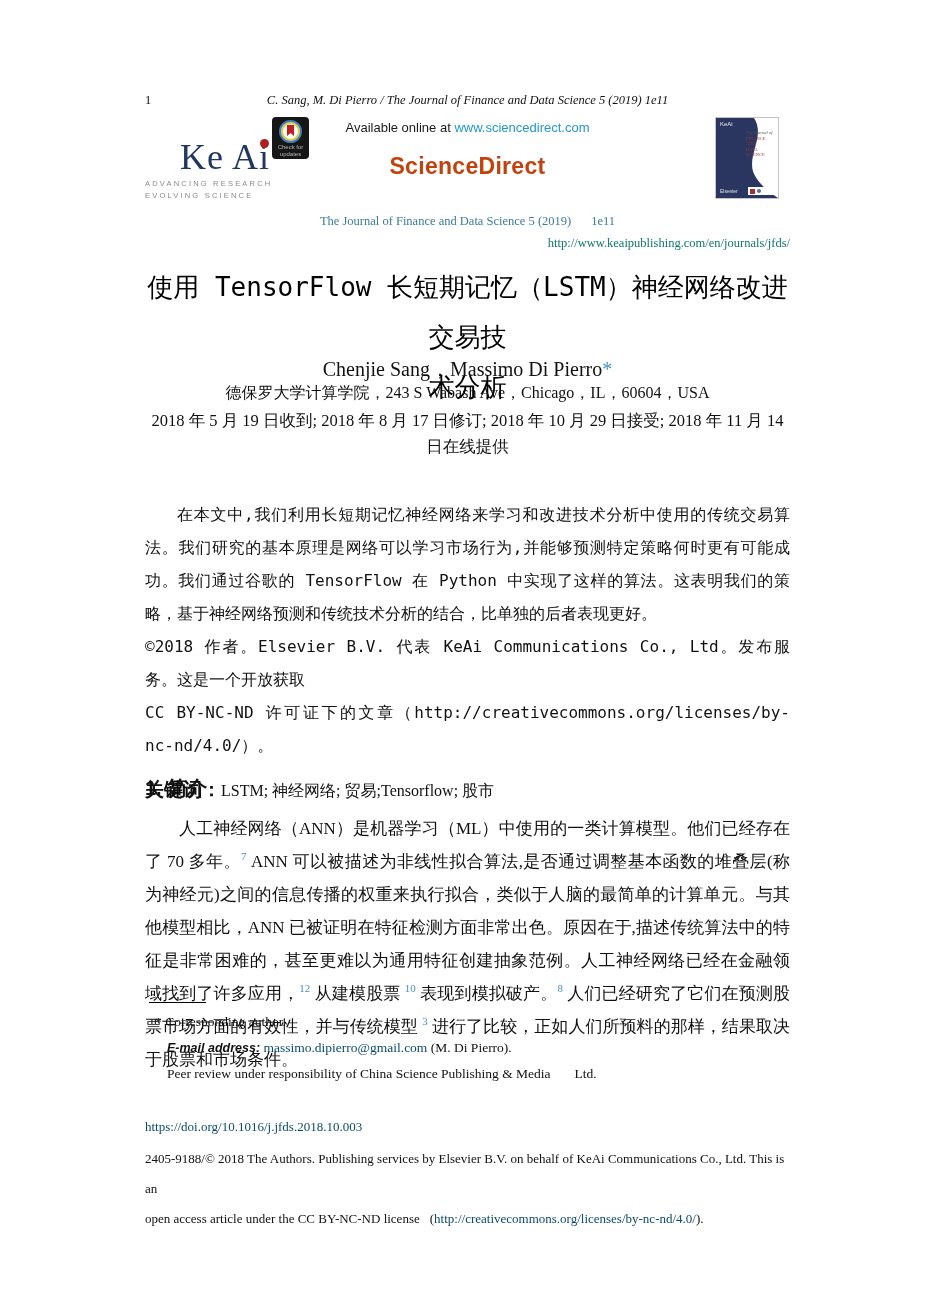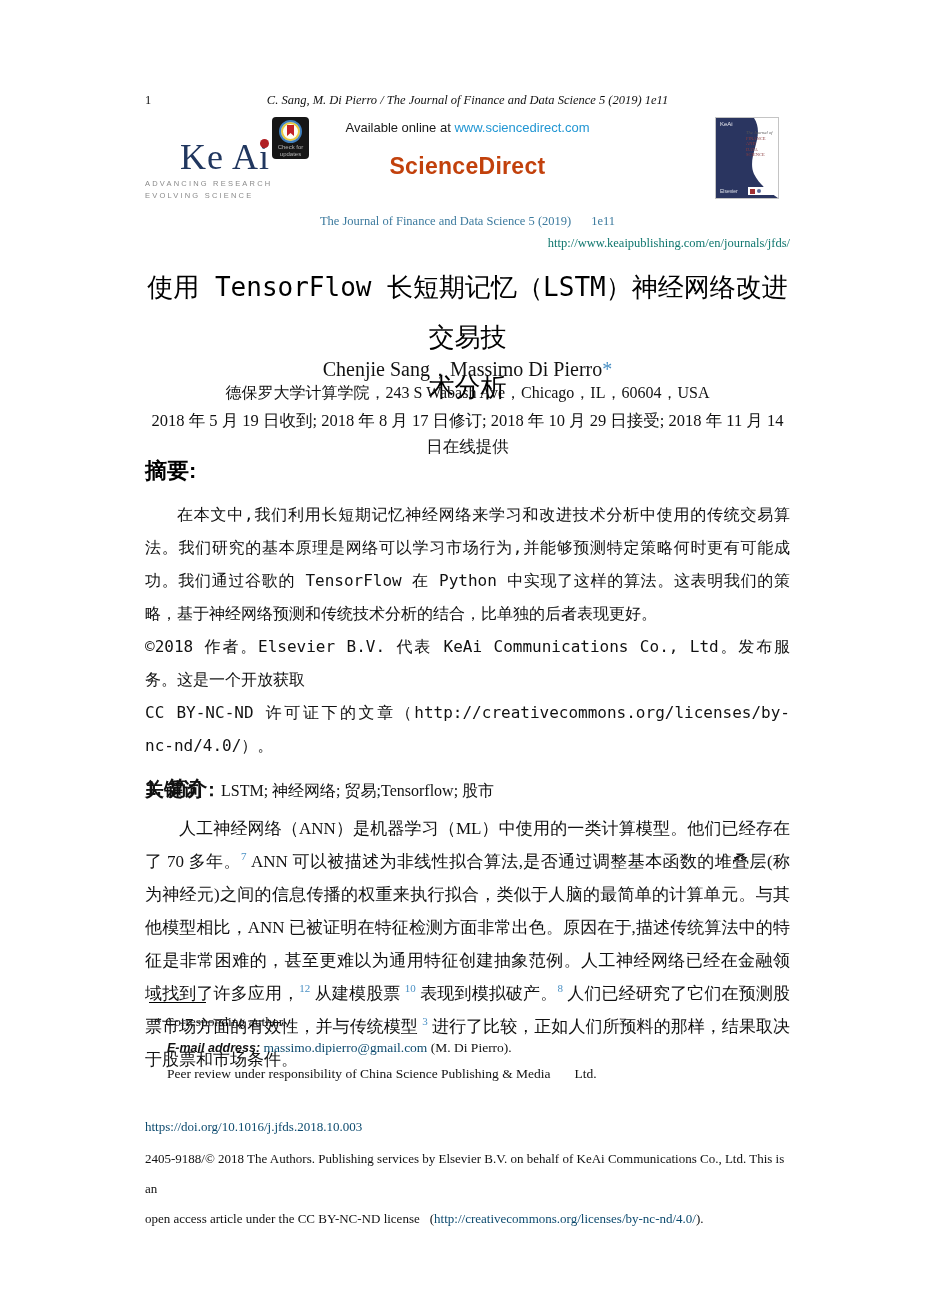--- a/index.html
+++ b/index.html
@@ -151,7 +151,6 @@
   <div class="col affiliation">德保罗大学计算学院，243 S Wabash Ave，Chicago，IL，60604，USA</div>
   <div class="col dates">2018 年 5 月 19 日收到; 2018 年 8 月 17 日修订; 2018 年 10 月 29 日接受; 2018 年 11 月 14 日在线提供</div>
 
-  <div class="col abs-heading">摘要:</div>
   <div class="col abstract">
     <p class="lead">在本文中,我们利用长短期记忆神经网络来学习和改进技术分析中使用的传统交易算法。我们研究的基本原理是网络可以学习市场行为,并能够预测特定策略何时更有可能成功。我们通过谷歌的 TensorFlow 在 Python 中实现了这样的算法。这表明我们的策略，基于神经网络预测和传统技术分析的结合，比单独的后者表现更好。</p>
     <p>©2018 作者。Elsevier B.V. 代表 KeAi Communications Co., Ltd。发布服务。这是一个开放获取</p>

